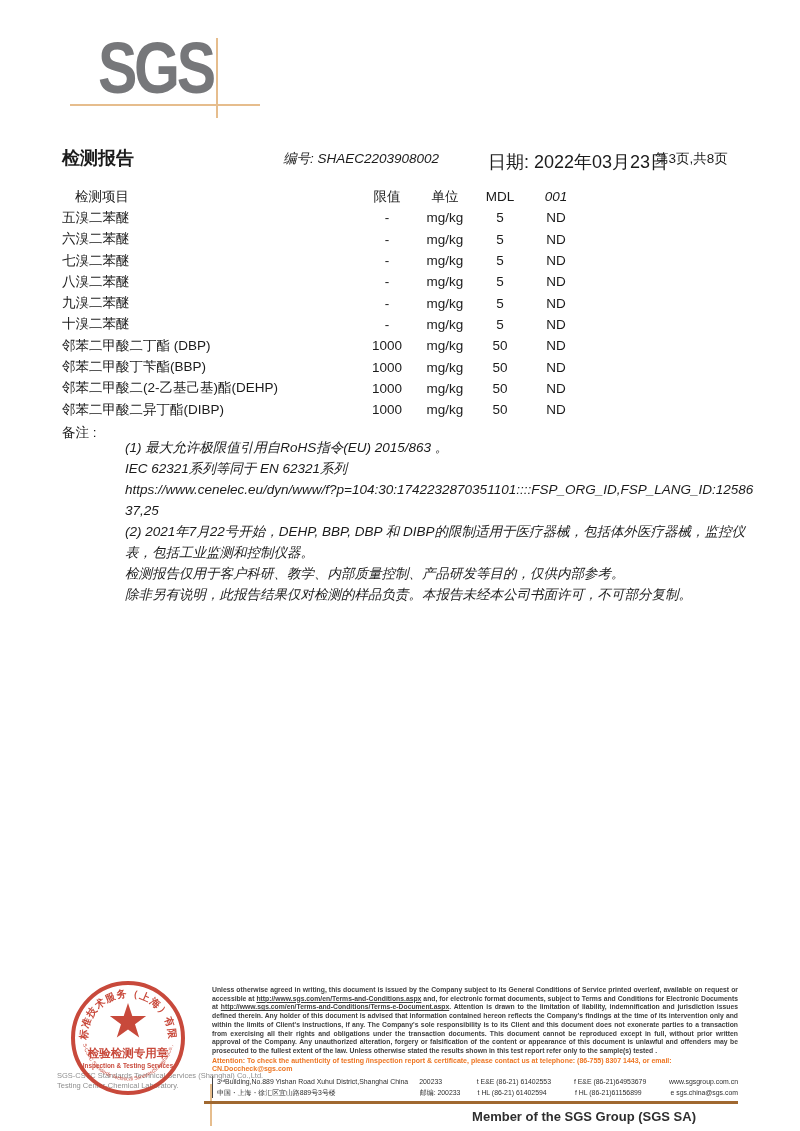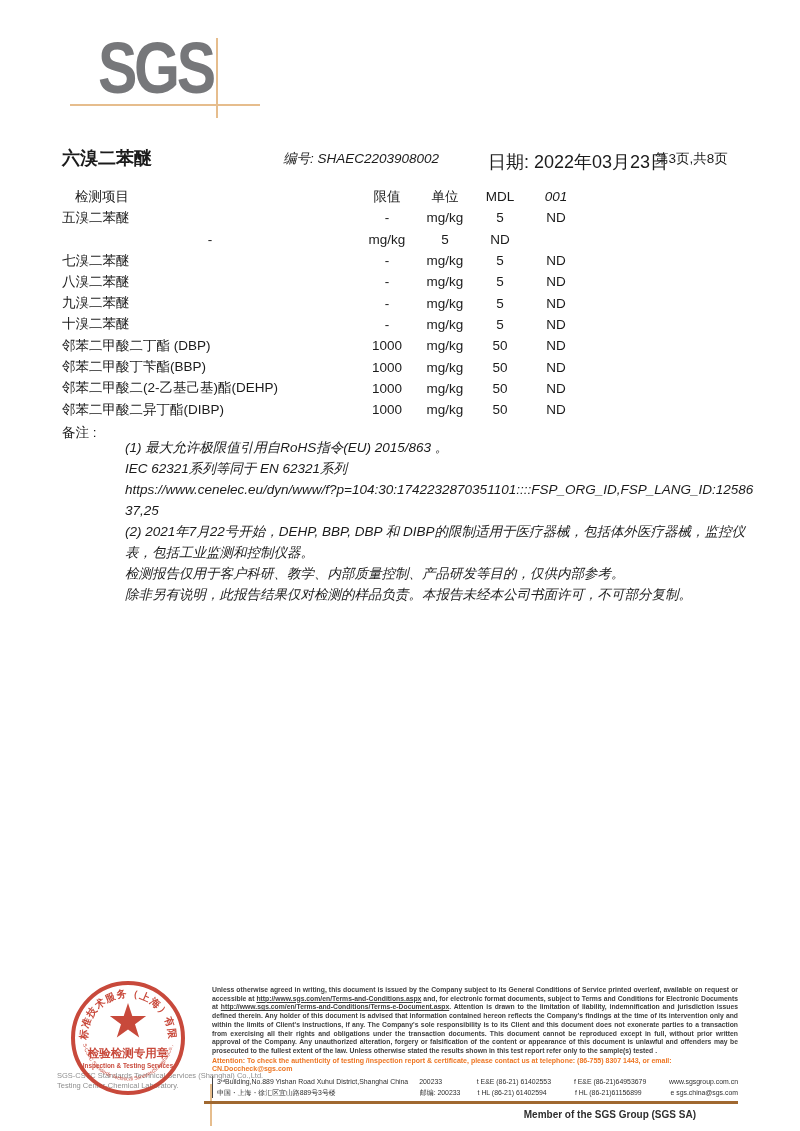--- a/index.html
+++ b/index.html
@@ -61,7 +61,7 @@
   <div class="logo-vline"></div>
   <div class="logo-text">SGS</div>
 
-  <div class="doc-title">六溴二苯醚</div>
+  <div class="doc-title">检测报告</div>
   <div class="hdr-no">
     <span>编号:</span>
     <span>SHAEC2203908002</span>

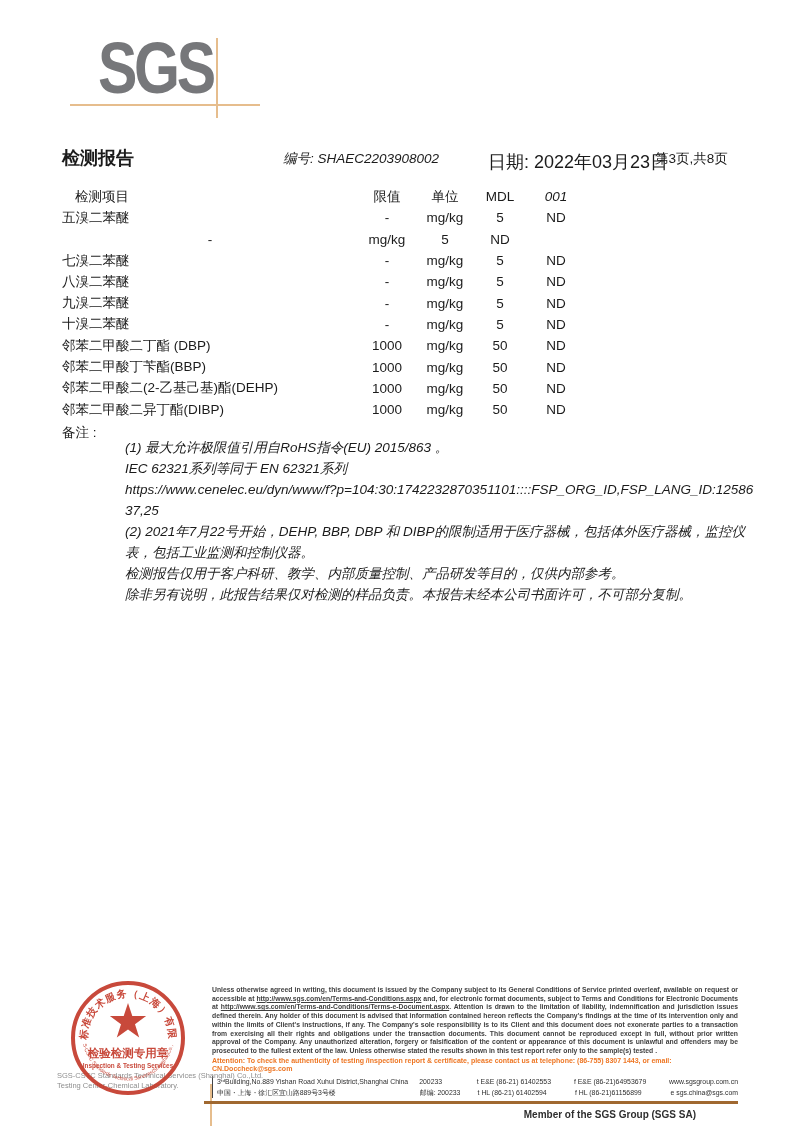--- a/index.html
+++ b/index.html
@@ -88,6 +88,7 @@
       <span class="c-num">ND</span>
     </div>
     <div class="trow">
+      <span class="c-item">六溴二苯醚</span>
       <span class="c-num">-</span>
       <span class="c-num">mg/kg</span>
       <span class="c-num">5</span>

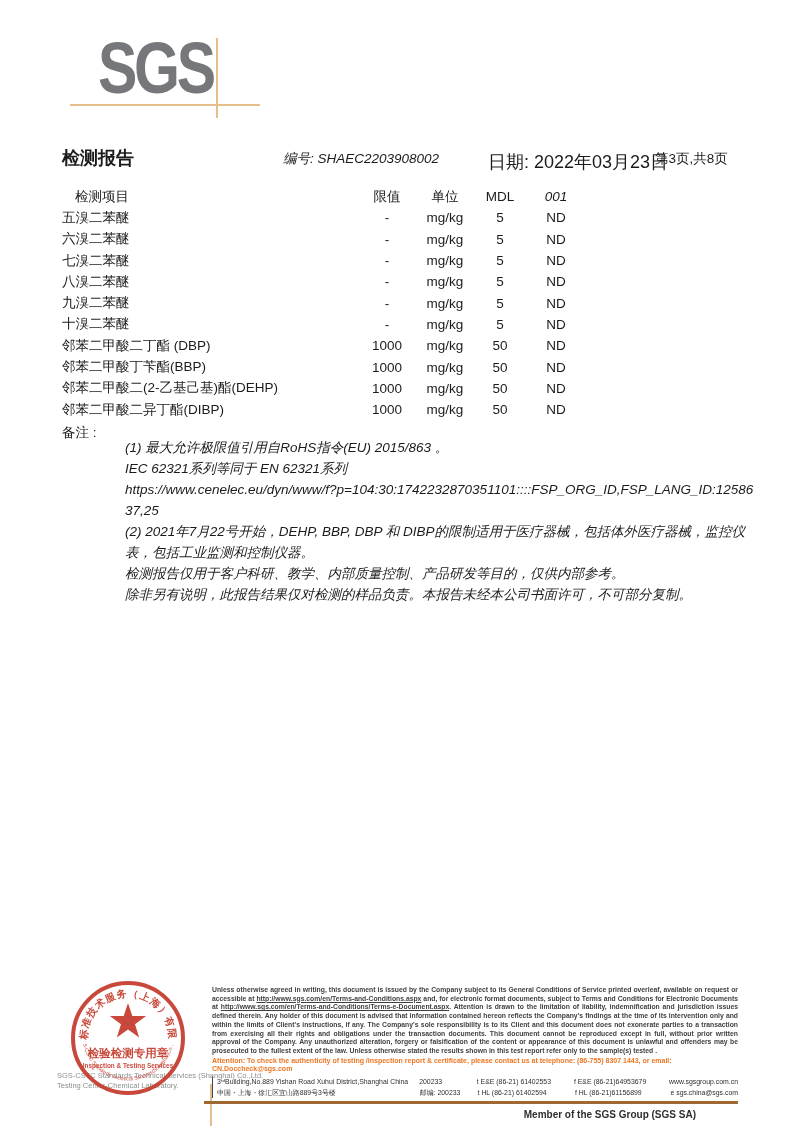--- a/index.html
+++ b/index.html
@@ -50,7 +50,7 @@
   .foot-vline { position:absolute; left:210px; top:1084px; width:2px; height:42px; background:#e6bd8d; }
   .foot-hline { position:absolute; left:204px; top:1101px; width:534px; height:2.5px; background:#a06830; }
   .member-line { position:absolute; left:212px; top:1109px; width:526px; text-align:right; padding-right:42px;
-                 font-size:10px; font-weight:bold; color:#2e2e2e; }
+                 font-size:13px; font-weight:bold; color:#2e2e2e; }
 </style>
 </head>
 <body>

